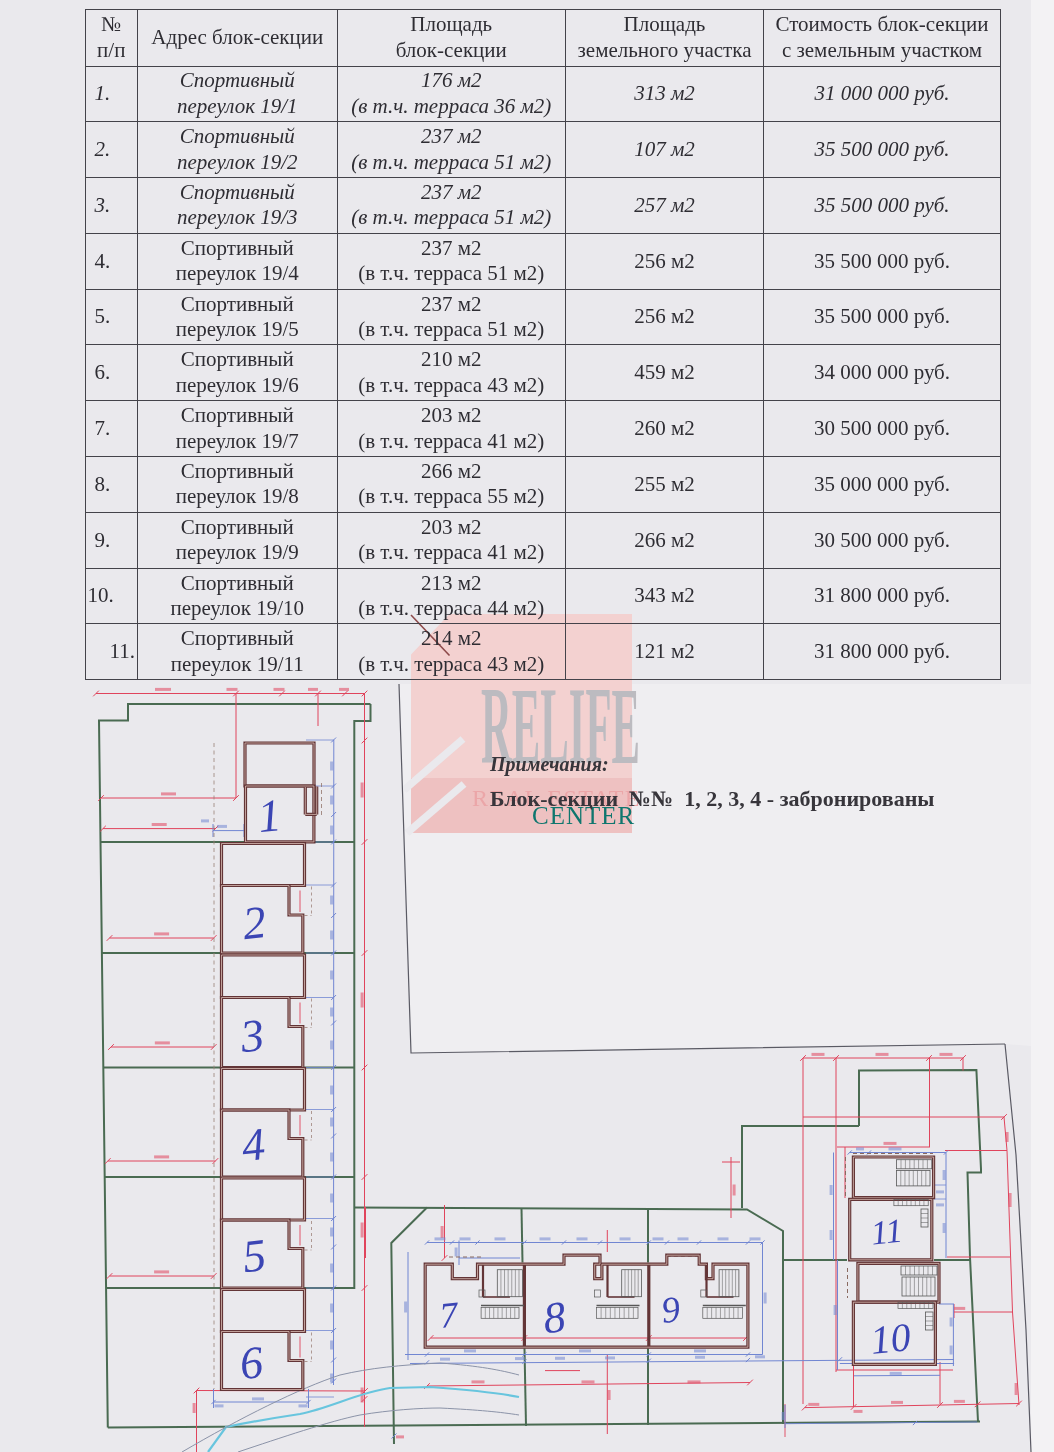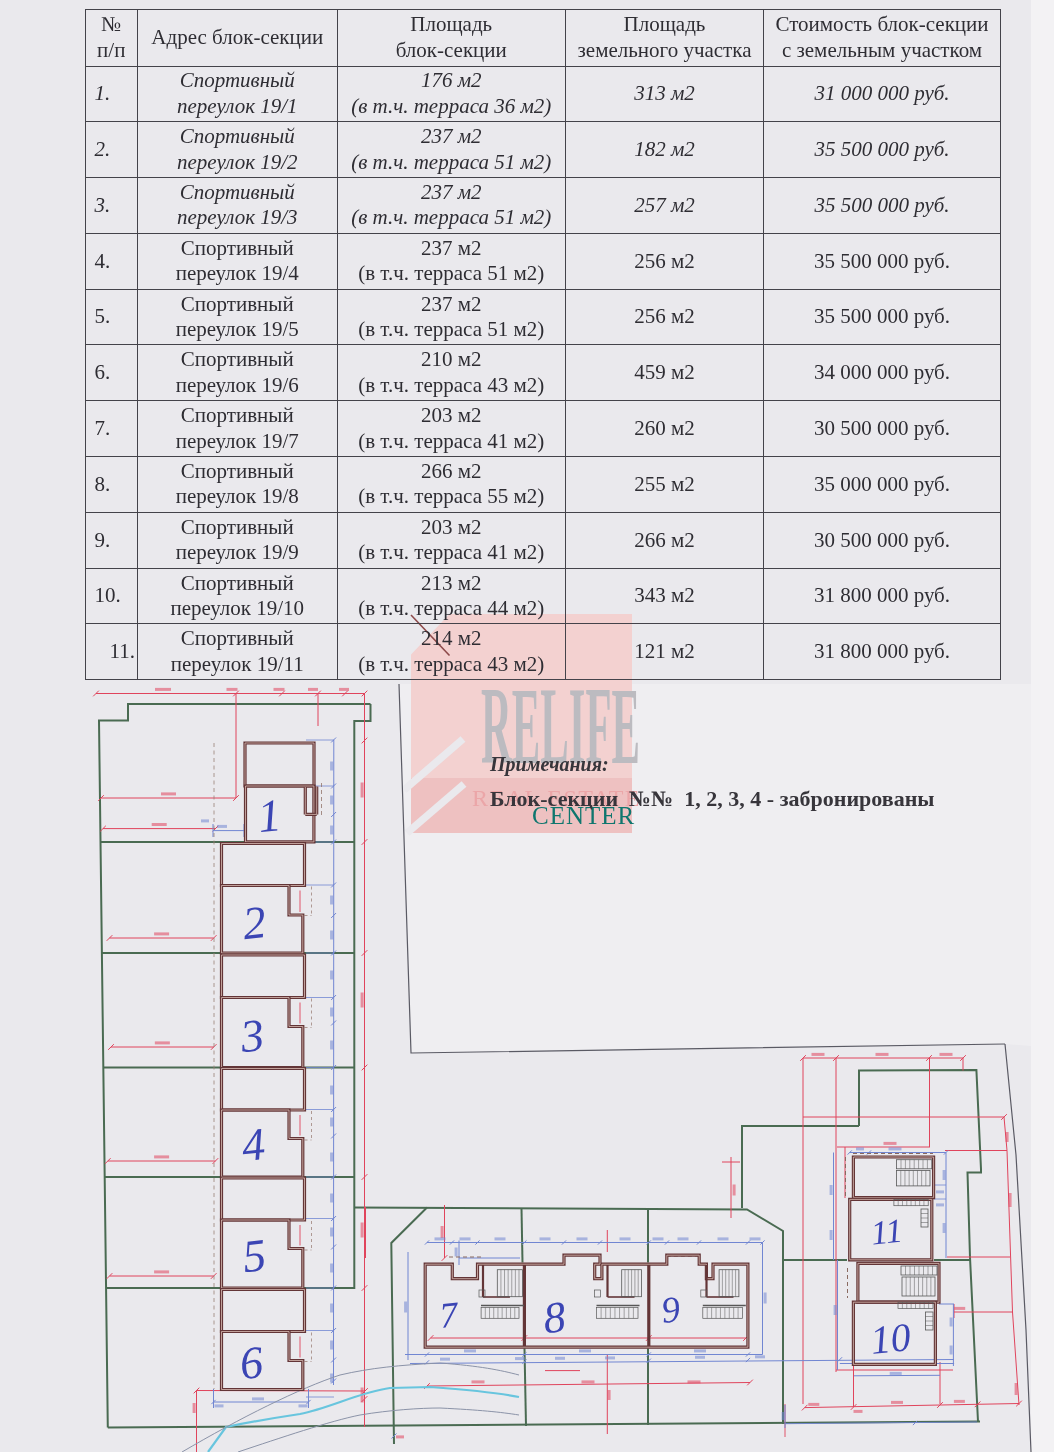--- a/index.html
+++ b/index.html
@@ -520,7 +520,7 @@
           <td class="c i" style="text-align:left;padding-left:9px">2.</td>
           <td class="c i">Спортивный<br>переулок 19/2</td>
           <td class="c i">237 м2<br>(в т.ч. терраса 51 м2)</td>
-          <td class="c i">182 м2</td>
+          <td class="c i">107 м2</td>
           <td class="c i">35 500 000 руб.</td>
         </tr>
         <tr style="height:55.8px">

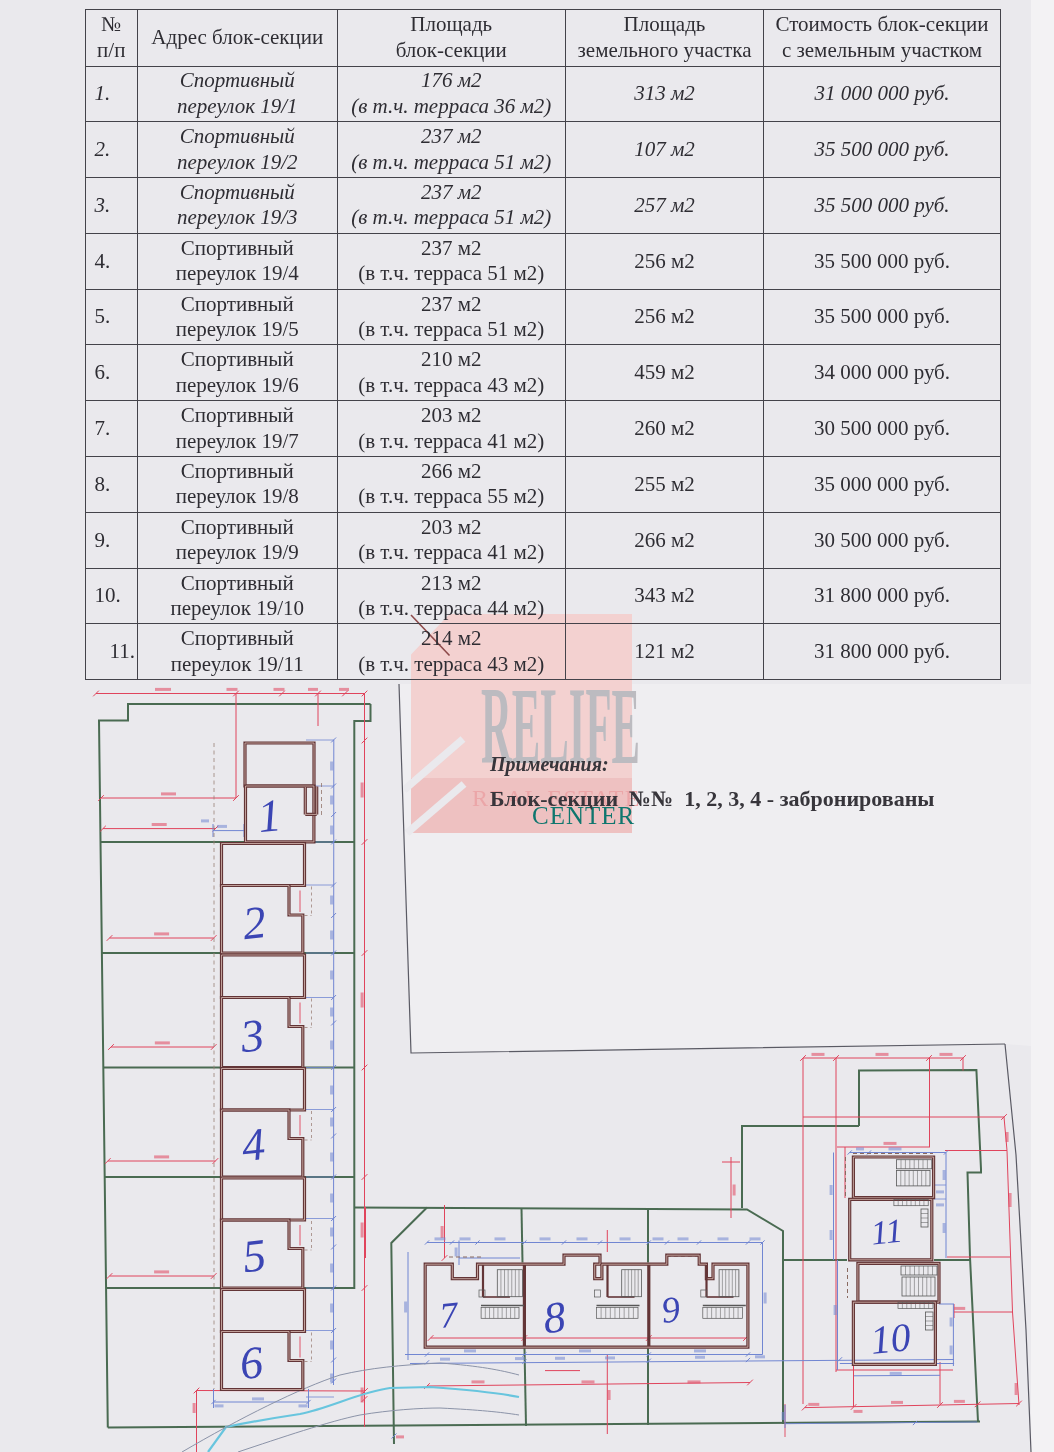--- a/index.html
+++ b/index.html
@@ -573,7 +573,7 @@
           <td class="c">30 500 000 руб.</td>
         </tr>
         <tr style="height:55.8px">
-          <td class="c" style="text-align:left;padding-left:9px">10.</td>
+          <td class="c" style="text-align:left;padding-left:2px">10.</td>
           <td class="c">Спортивный<br>переулок 19/10</td>
           <td class="c">213 м2<br>(в т.ч. терраса 44 м2)</td>
           <td class="c">343 м2</td>

